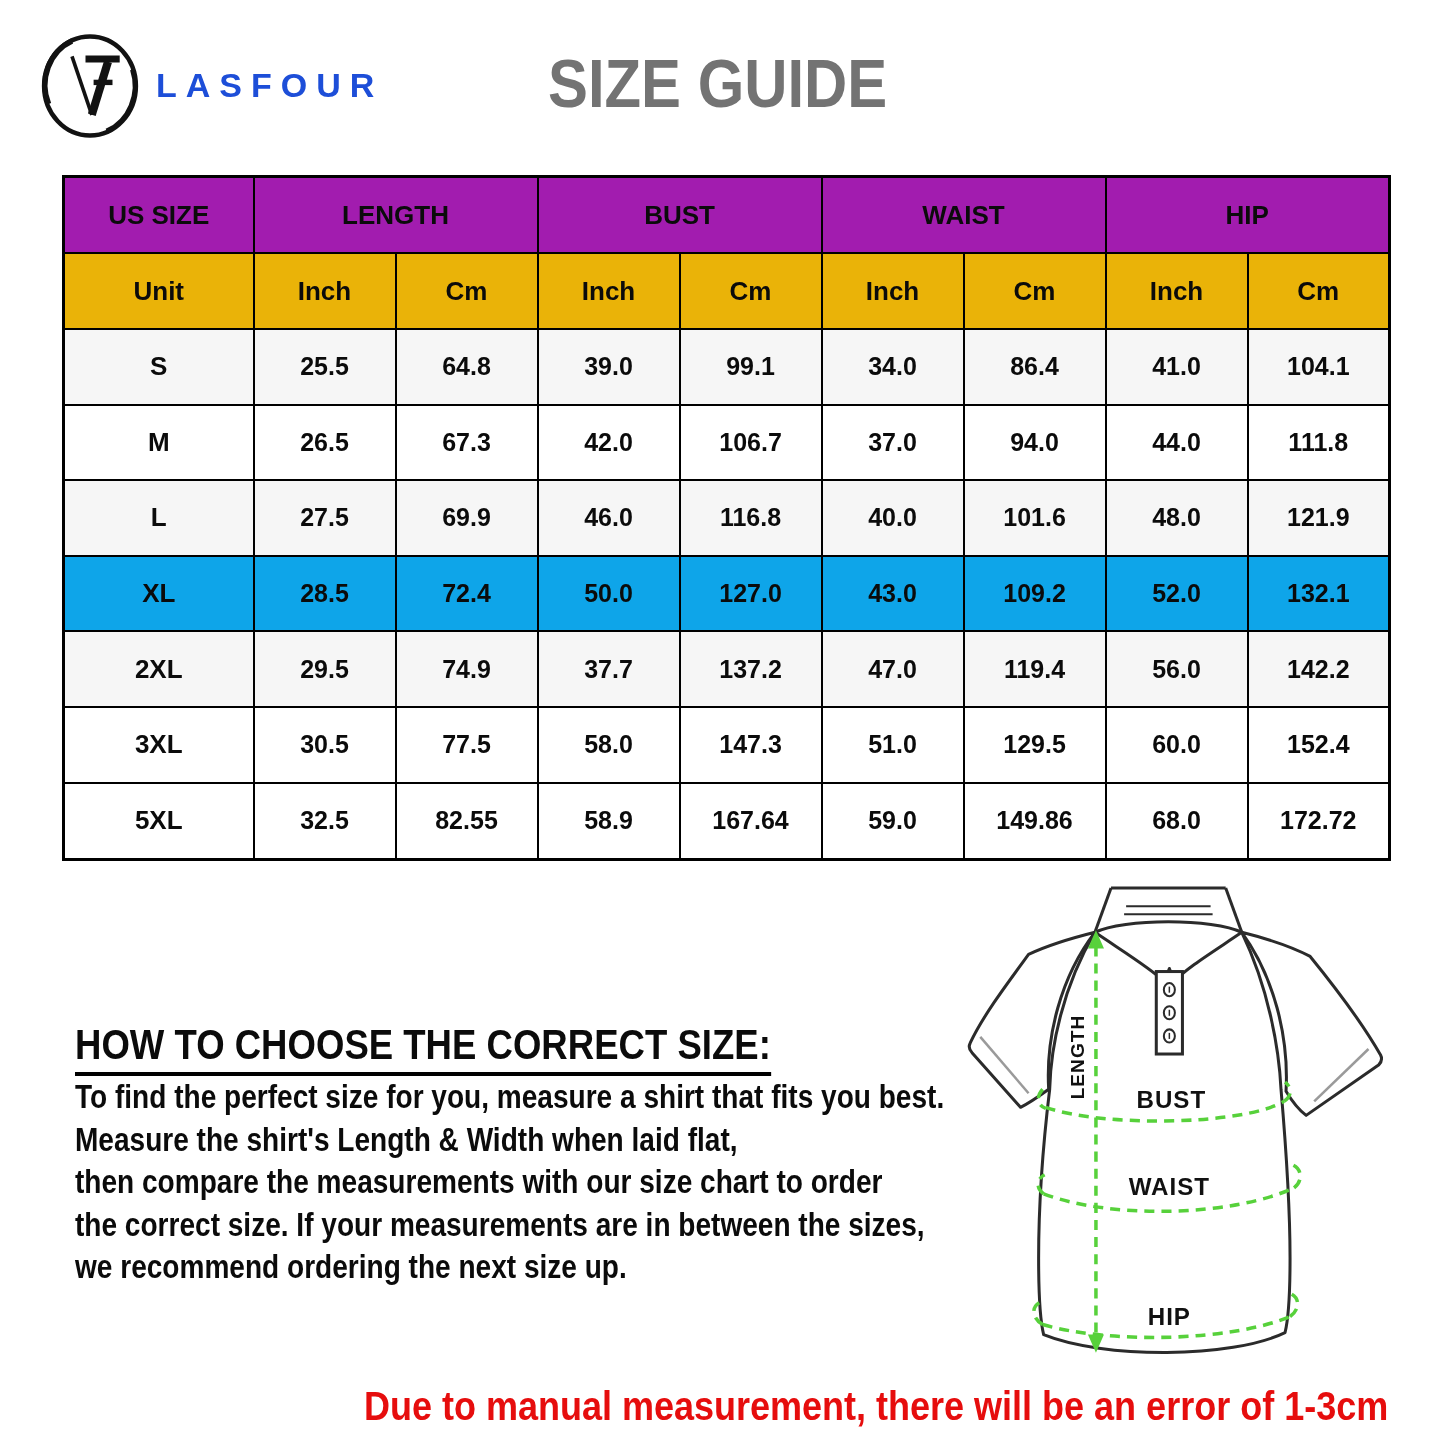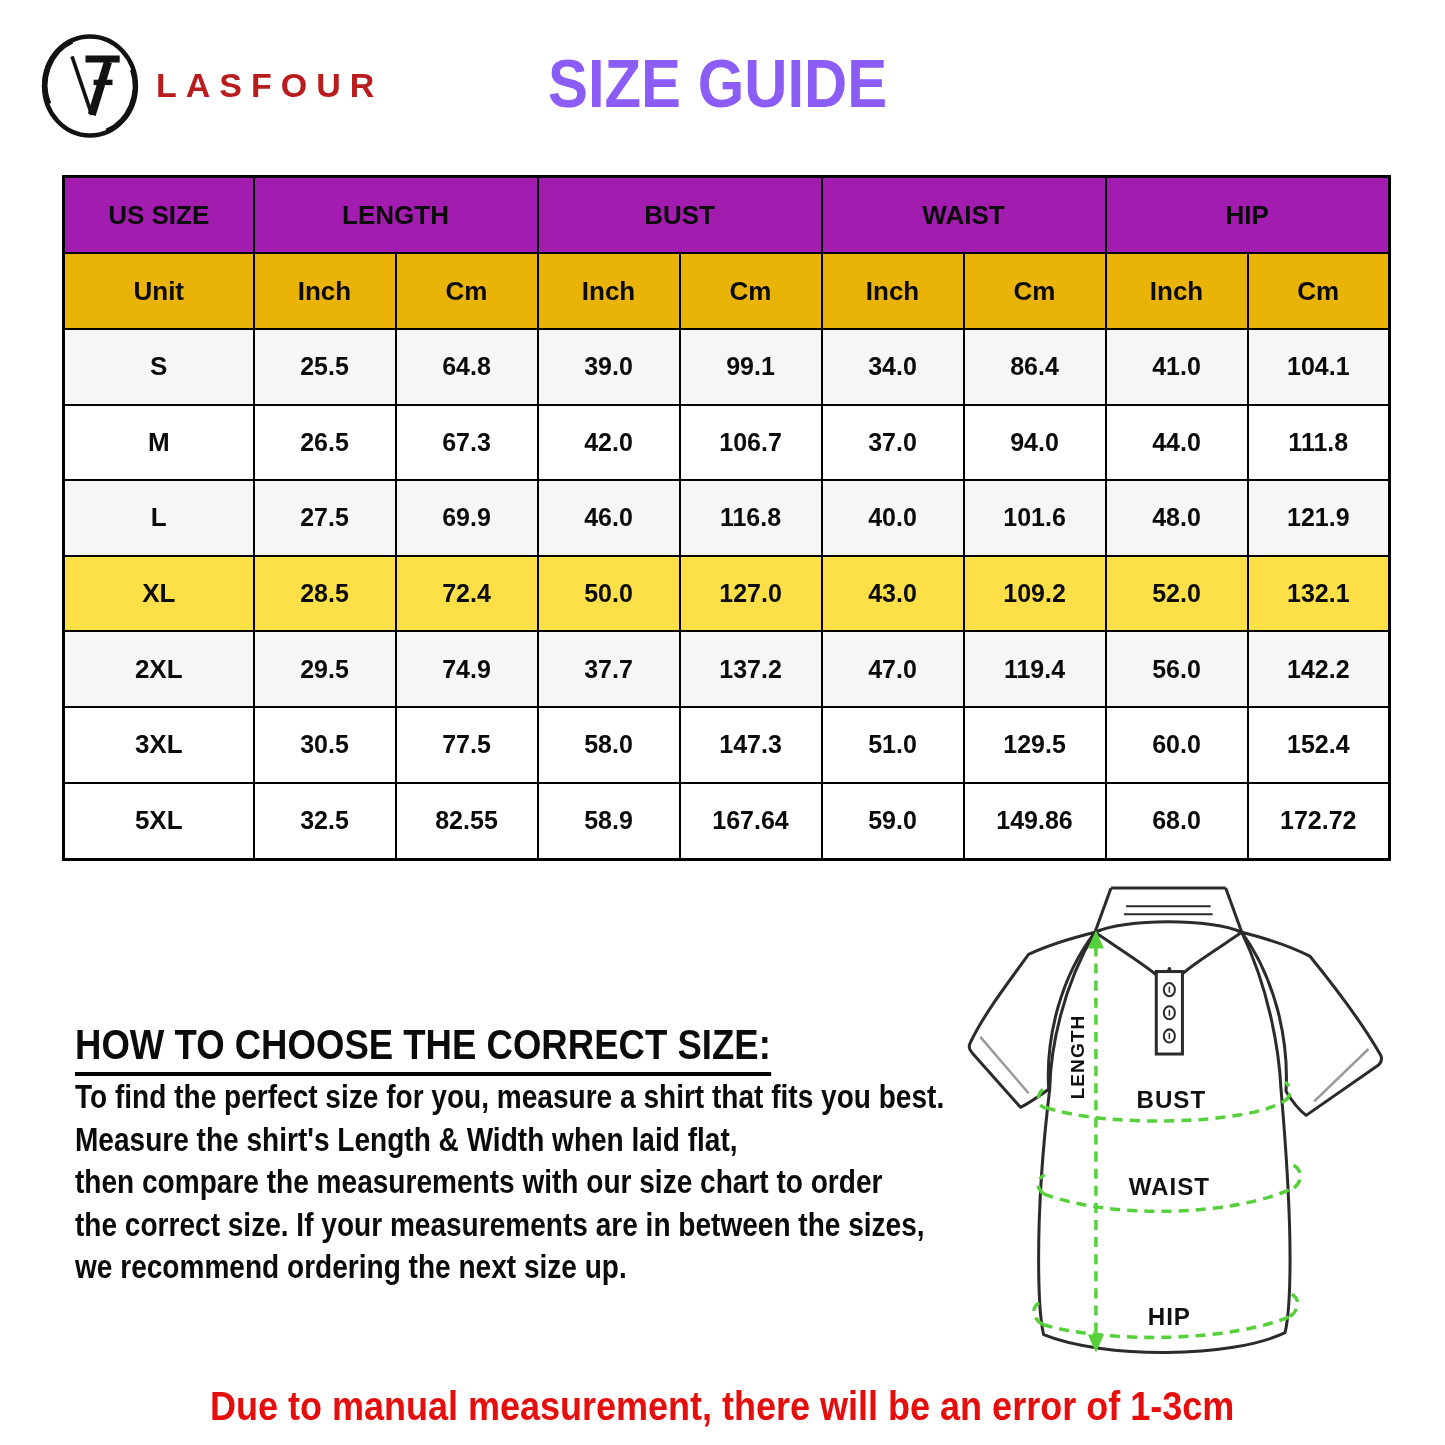--- a/index.html
+++ b/index.html
@@ -9,7 +9,7 @@
   .cond{display:inline-block;transform:scaleX(0.85);transform-origin:0 50%;white-space:nowrap;}
 
   
-  #brand-text{left:156px;top:66px;font-size:34px;font-weight:bold;letter-spacing:9px;color:#b91c1c;}
+  #brand-text{left:156px;top:66px;font-size:34px;font-weight:bold;letter-spacing:9px;color:#1d4ed8;}
   #page-title{left:548px;top:44px;font-size:68px;font-weight:bold;color:#8b5cf6;}
   #page-title .cond{transform:scaleX(0.88);}
 

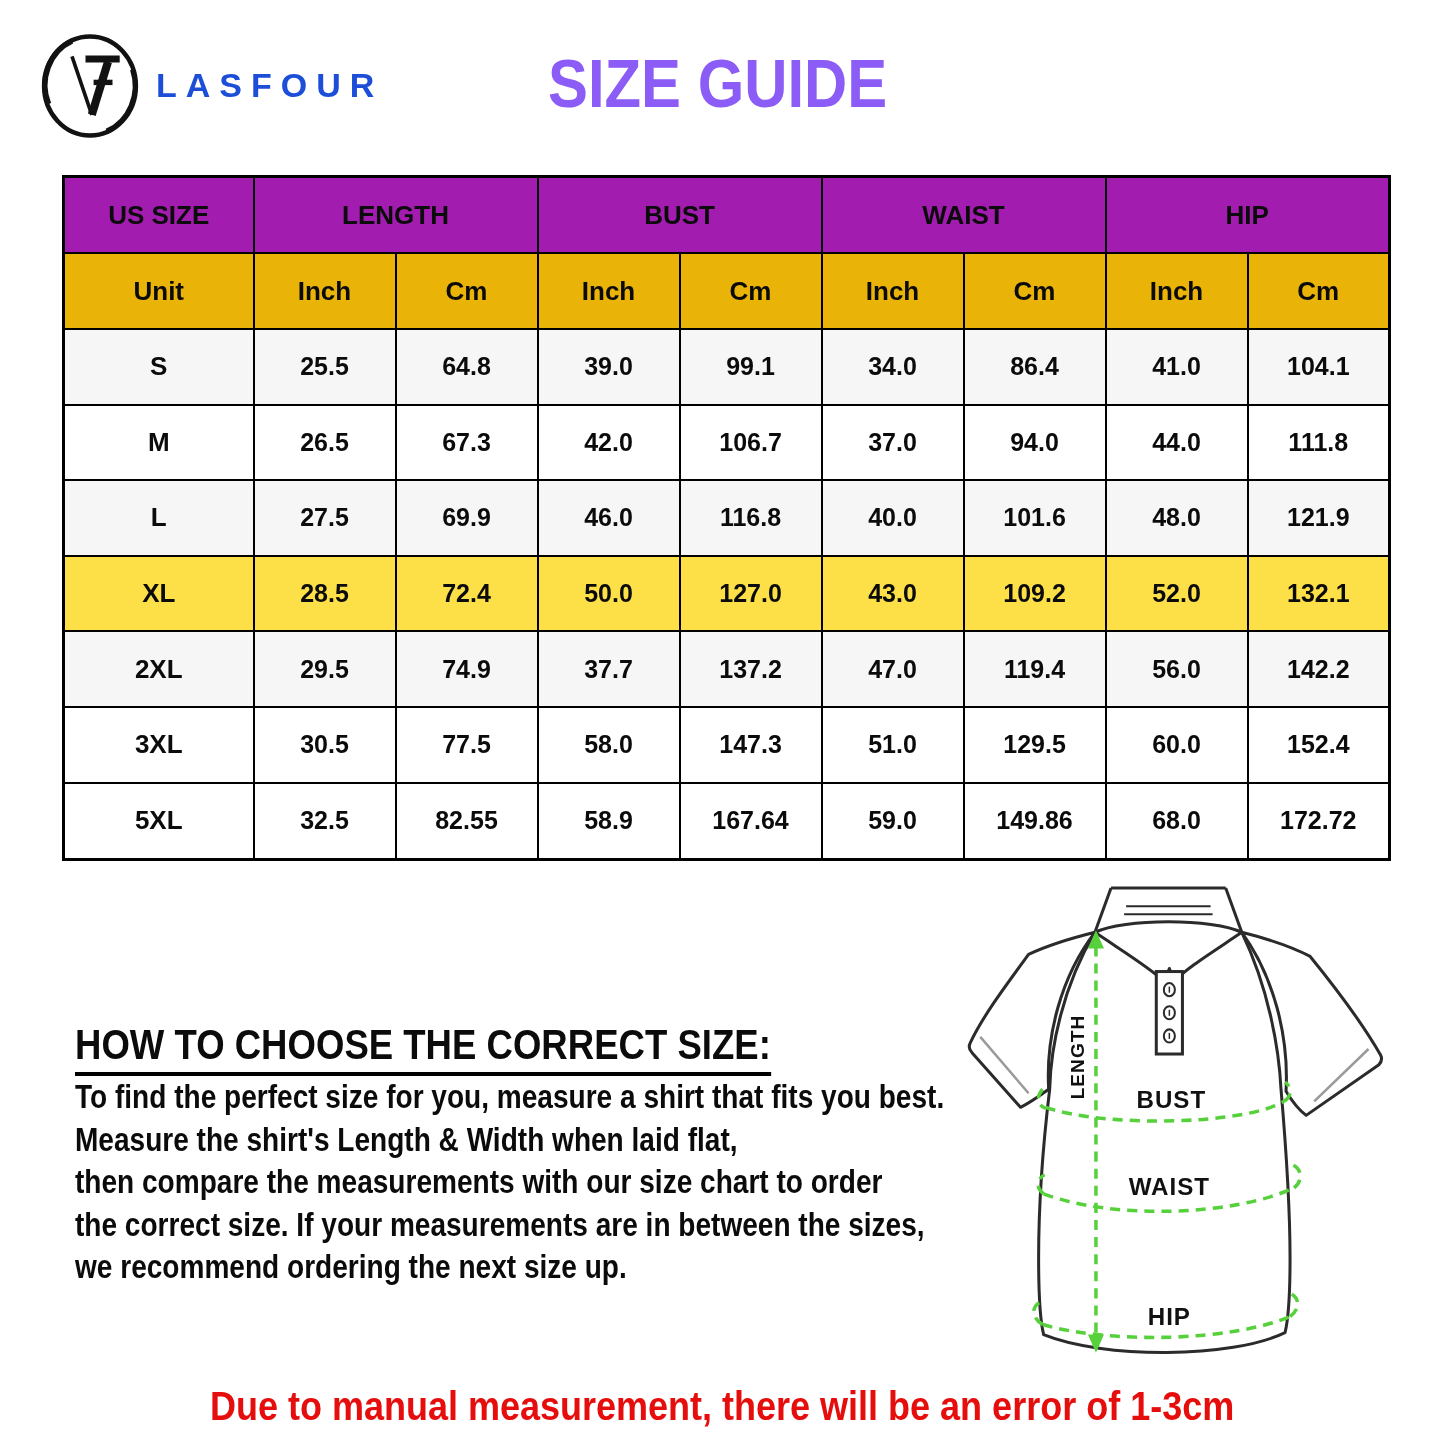--- a/index.html
+++ b/index.html
@@ -10,7 +10,7 @@
 
   
   #brand-text{left:156px;top:66px;font-size:34px;font-weight:bold;letter-spacing:9px;color:#1d4ed8;}
-  #page-title{left:548px;top:44px;font-size:68px;font-weight:bold;color:#8b5cf6;}
+  #page-title{left:548px;top:44px;font-size:68px;font-weight:bold;color:#737373;}
   #page-title .cond{transform:scaleX(0.88);}
 
   

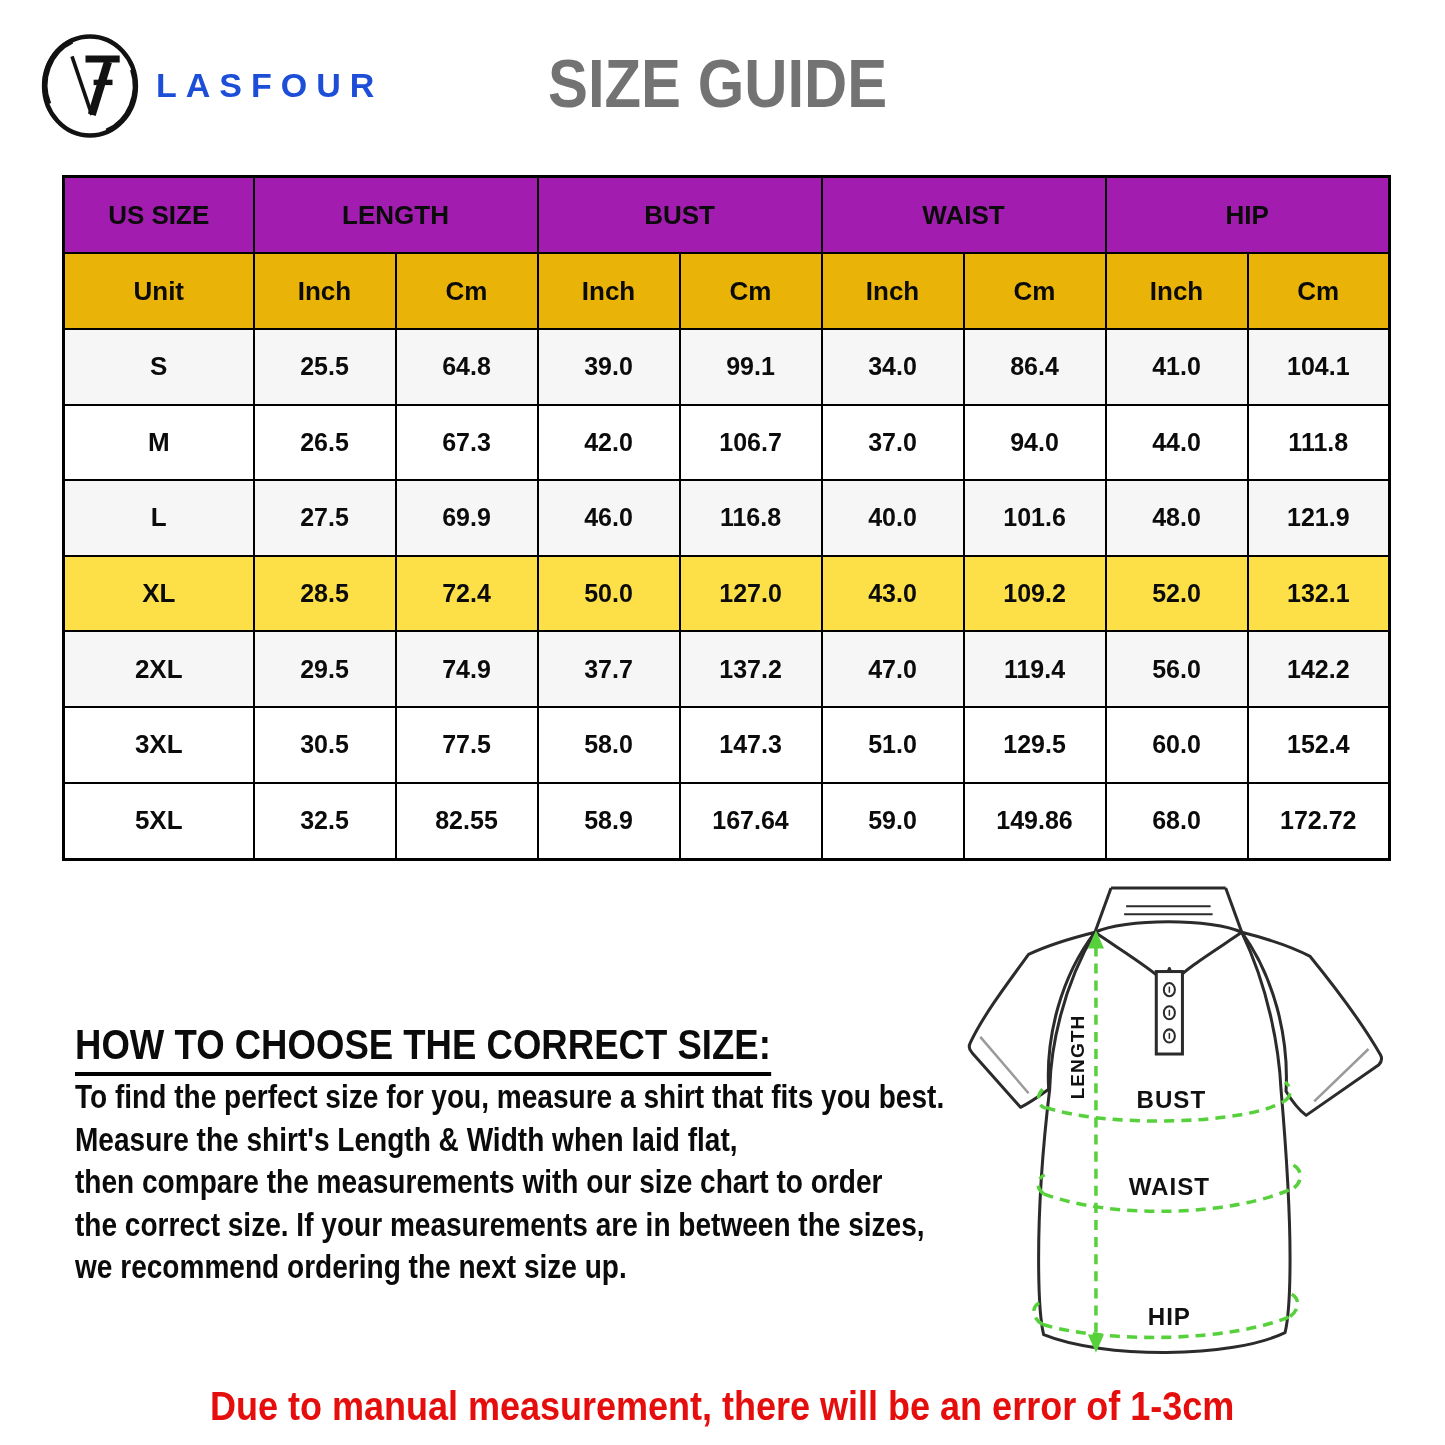--- a/index.html
+++ b/index.html
@@ -24,7 +24,7 @@
   td.size-cell{font-size:26px;}
   td.value-cell{font-size:25px;}
   tr.row-alt td{background:#f6f6f6;}
-  tr.row-hl td{background:#fde047;}
+  tr.row-hl td{background:#0ea5e9;}
   tr.row-plain td{background:#ffffff;}
 
   

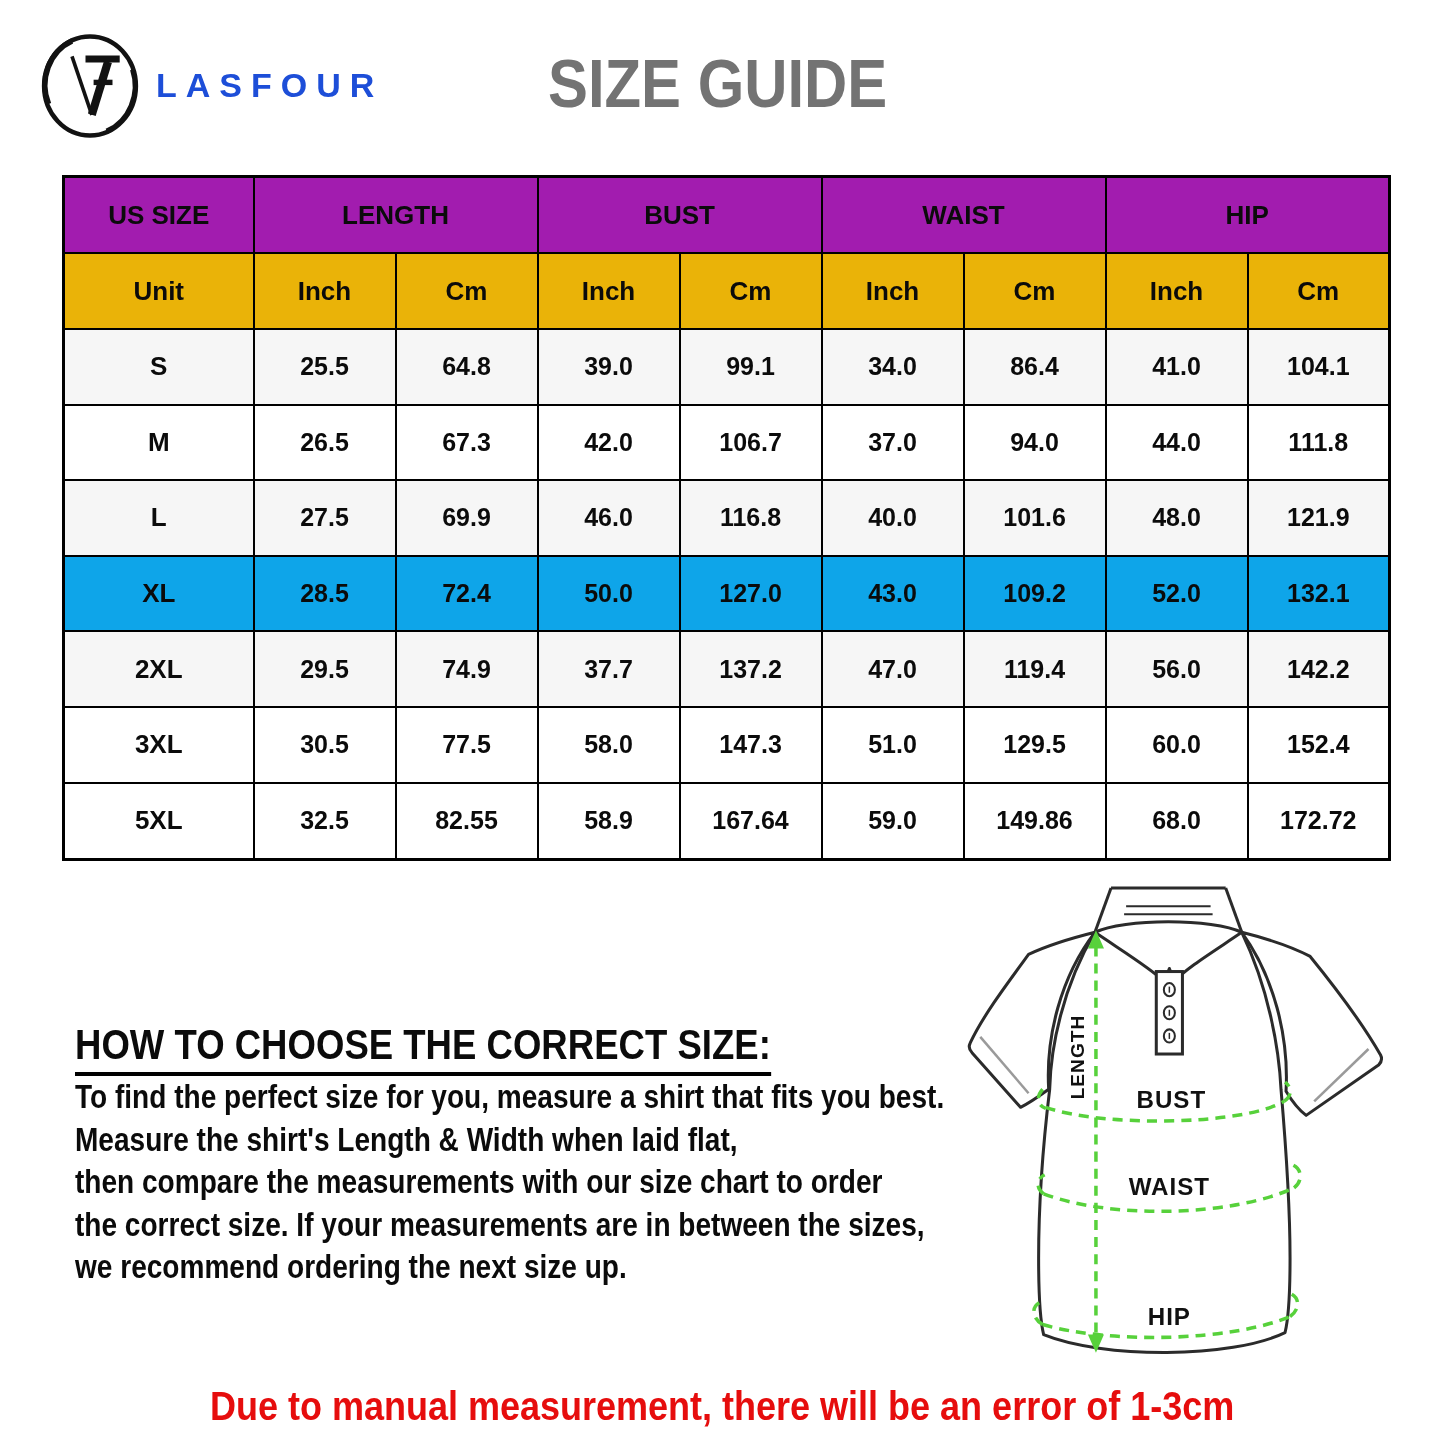--- a/index.html
+++ b/index.html
@@ -33,7 +33,7 @@
   #howto-body{left:75px;top:1076px;font-size:33px;font-weight:bold;line-height:42.5px;}
 
   
-  #footnote{left:0;top:1384px;width:1445px;text-align:center;
+  #footnote{left:0;top:1384px;width:1445px;text-align:right;
             font-size:40px;font-weight:bold;}
   #footnote .cond{transform:scaleX(0.9);transform-origin:50% 50%;}
 

